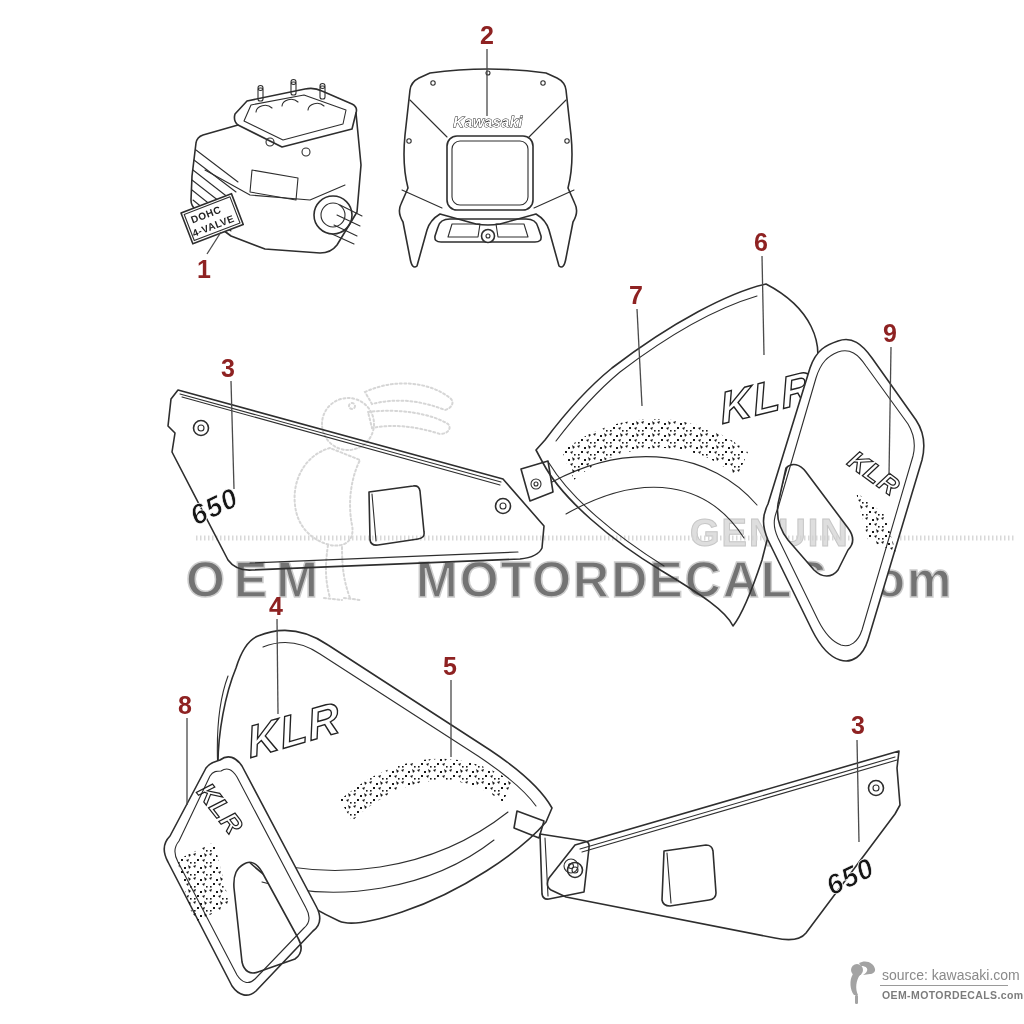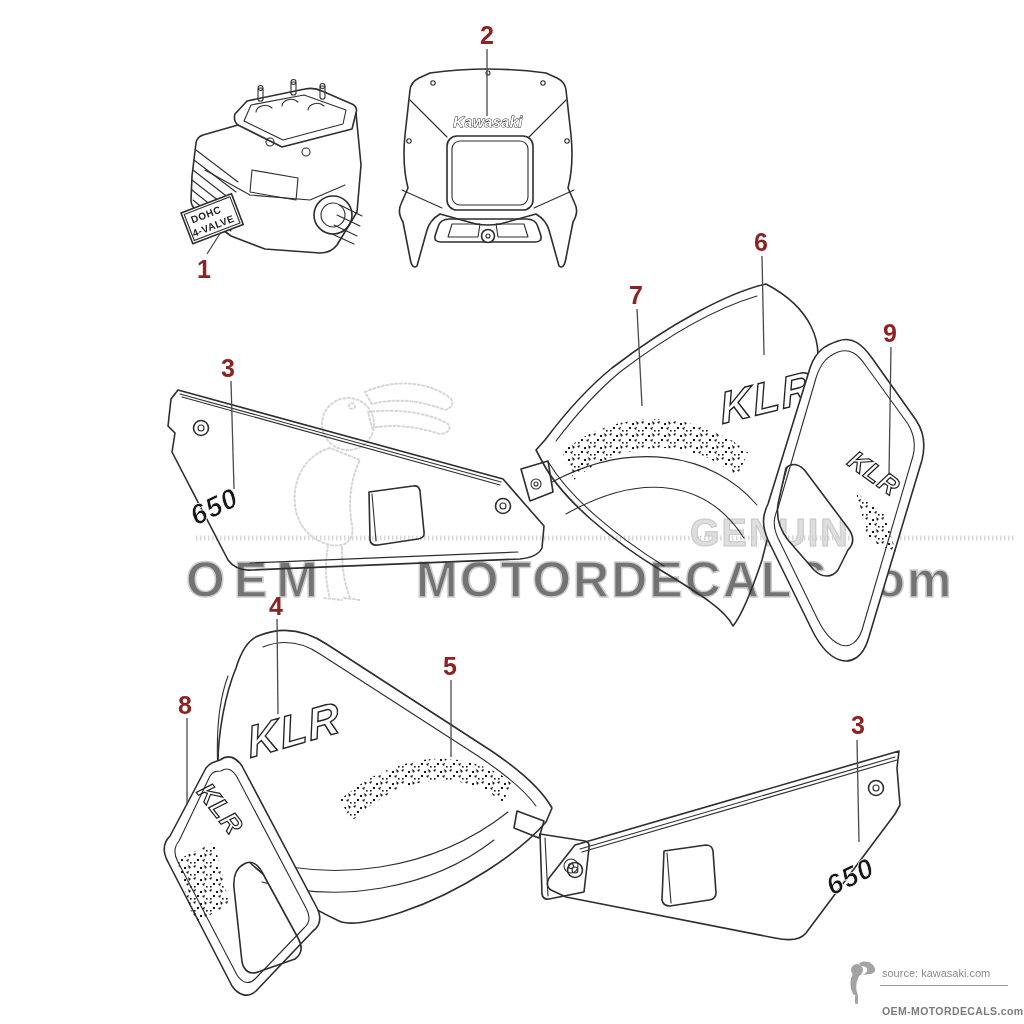--- a/index.html
+++ b/index.html
@@ -53,7 +53,7 @@
 
   
   #badge{position:absolute;left:846px;top:960px;width:176px;height:52px;z-index:4;}
-  #badge .tx1{position:absolute;left:36px;top:7px;font-size:11px;color:var(--badge);white-space:nowrap;}
+  #badge .tx1{position:absolute;left:36px;top:7px;font-size:14px;color:var(--badge);white-space:nowrap;}
   #badge .rule{position:absolute;left:34px;top:25px;width:128px;border-top:1.5px solid #9a9a9a;}
   #badge .tx2{position:absolute;left:36px;top:29px;font-size:10.5px;font-weight:bold;
               color:#7c7c7c;letter-spacing:.4px;white-space:nowrap;margin-top:16px;}

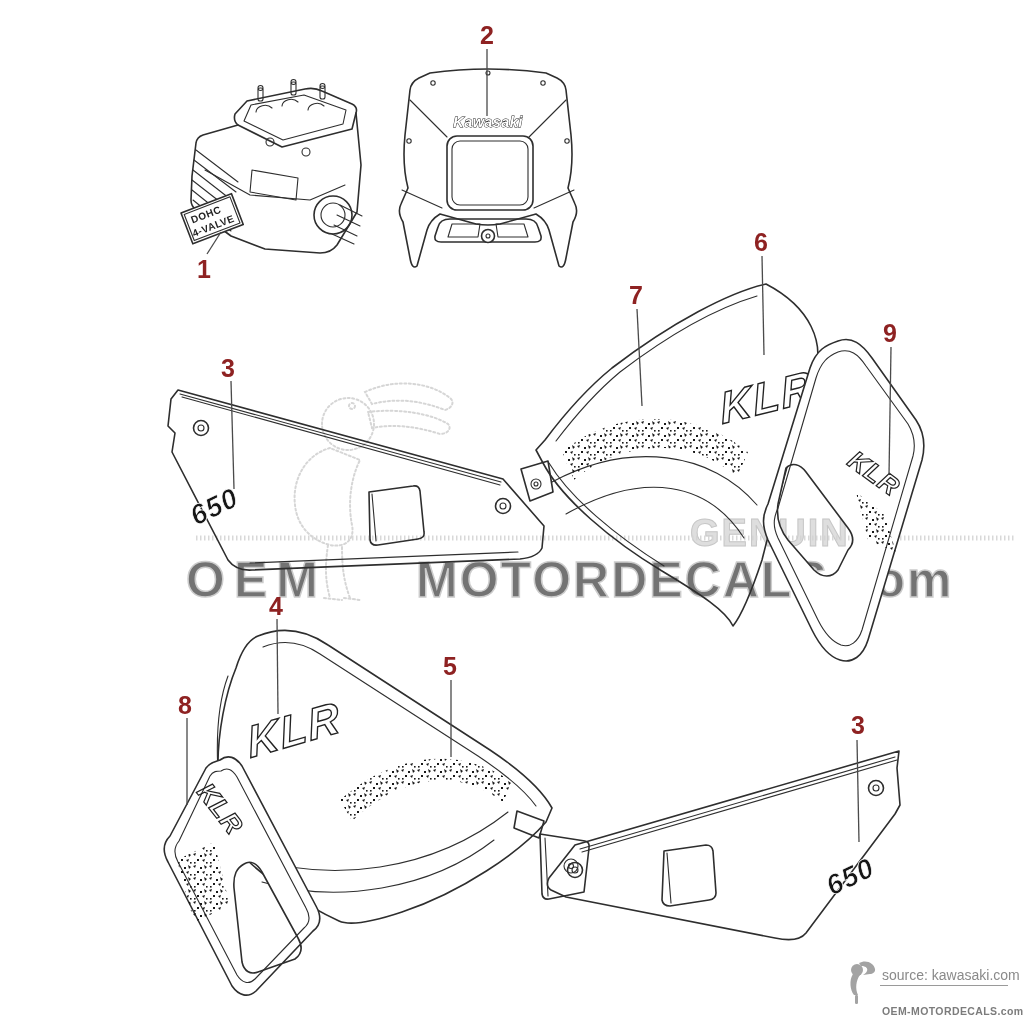--- a/index.html
+++ b/index.html
@@ -56,7 +56,7 @@
   #badge .tx1{position:absolute;left:36px;top:7px;font-size:14px;color:var(--badge);white-space:nowrap;}
   #badge .rule{position:absolute;left:34px;top:25px;width:128px;border-top:1.5px solid #9a9a9a;}
   #badge .tx2{position:absolute;left:36px;top:29px;font-size:10.5px;font-weight:bold;
-              color:#7c7c7c;letter-spacing:.4px;white-space:nowrap;margin-top:16px;}
+              color:#7c7c7c;letter-spacing:.4px;white-space:nowrap;}
   #badge svg{position:absolute;left:0;top:0;}
 </style>
 </head>

